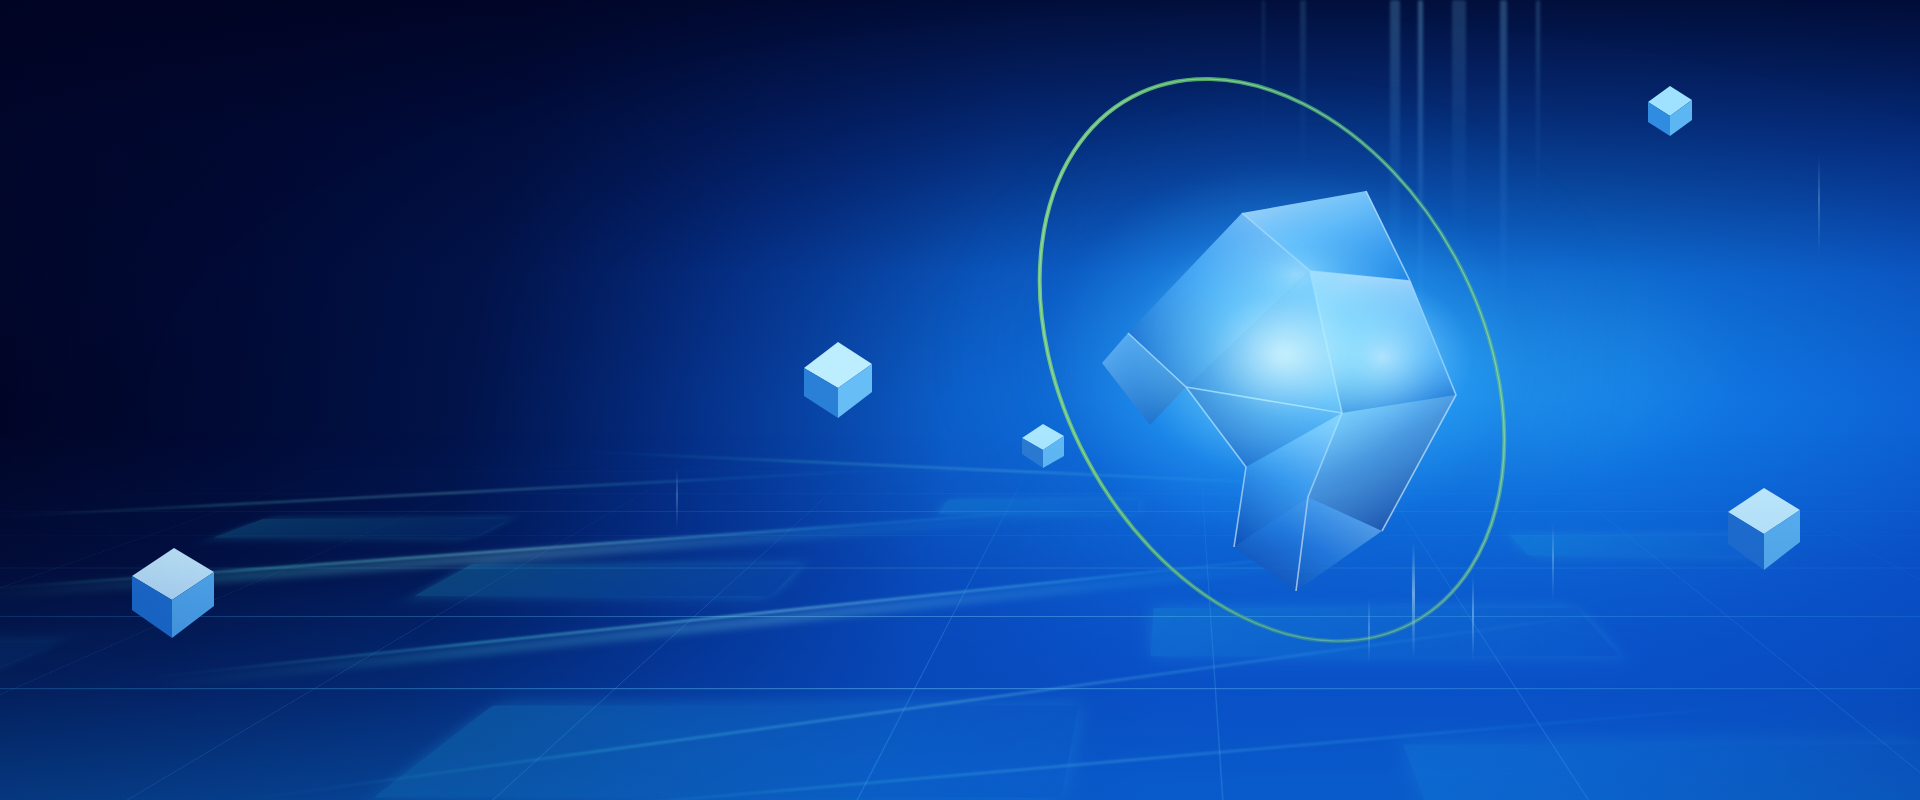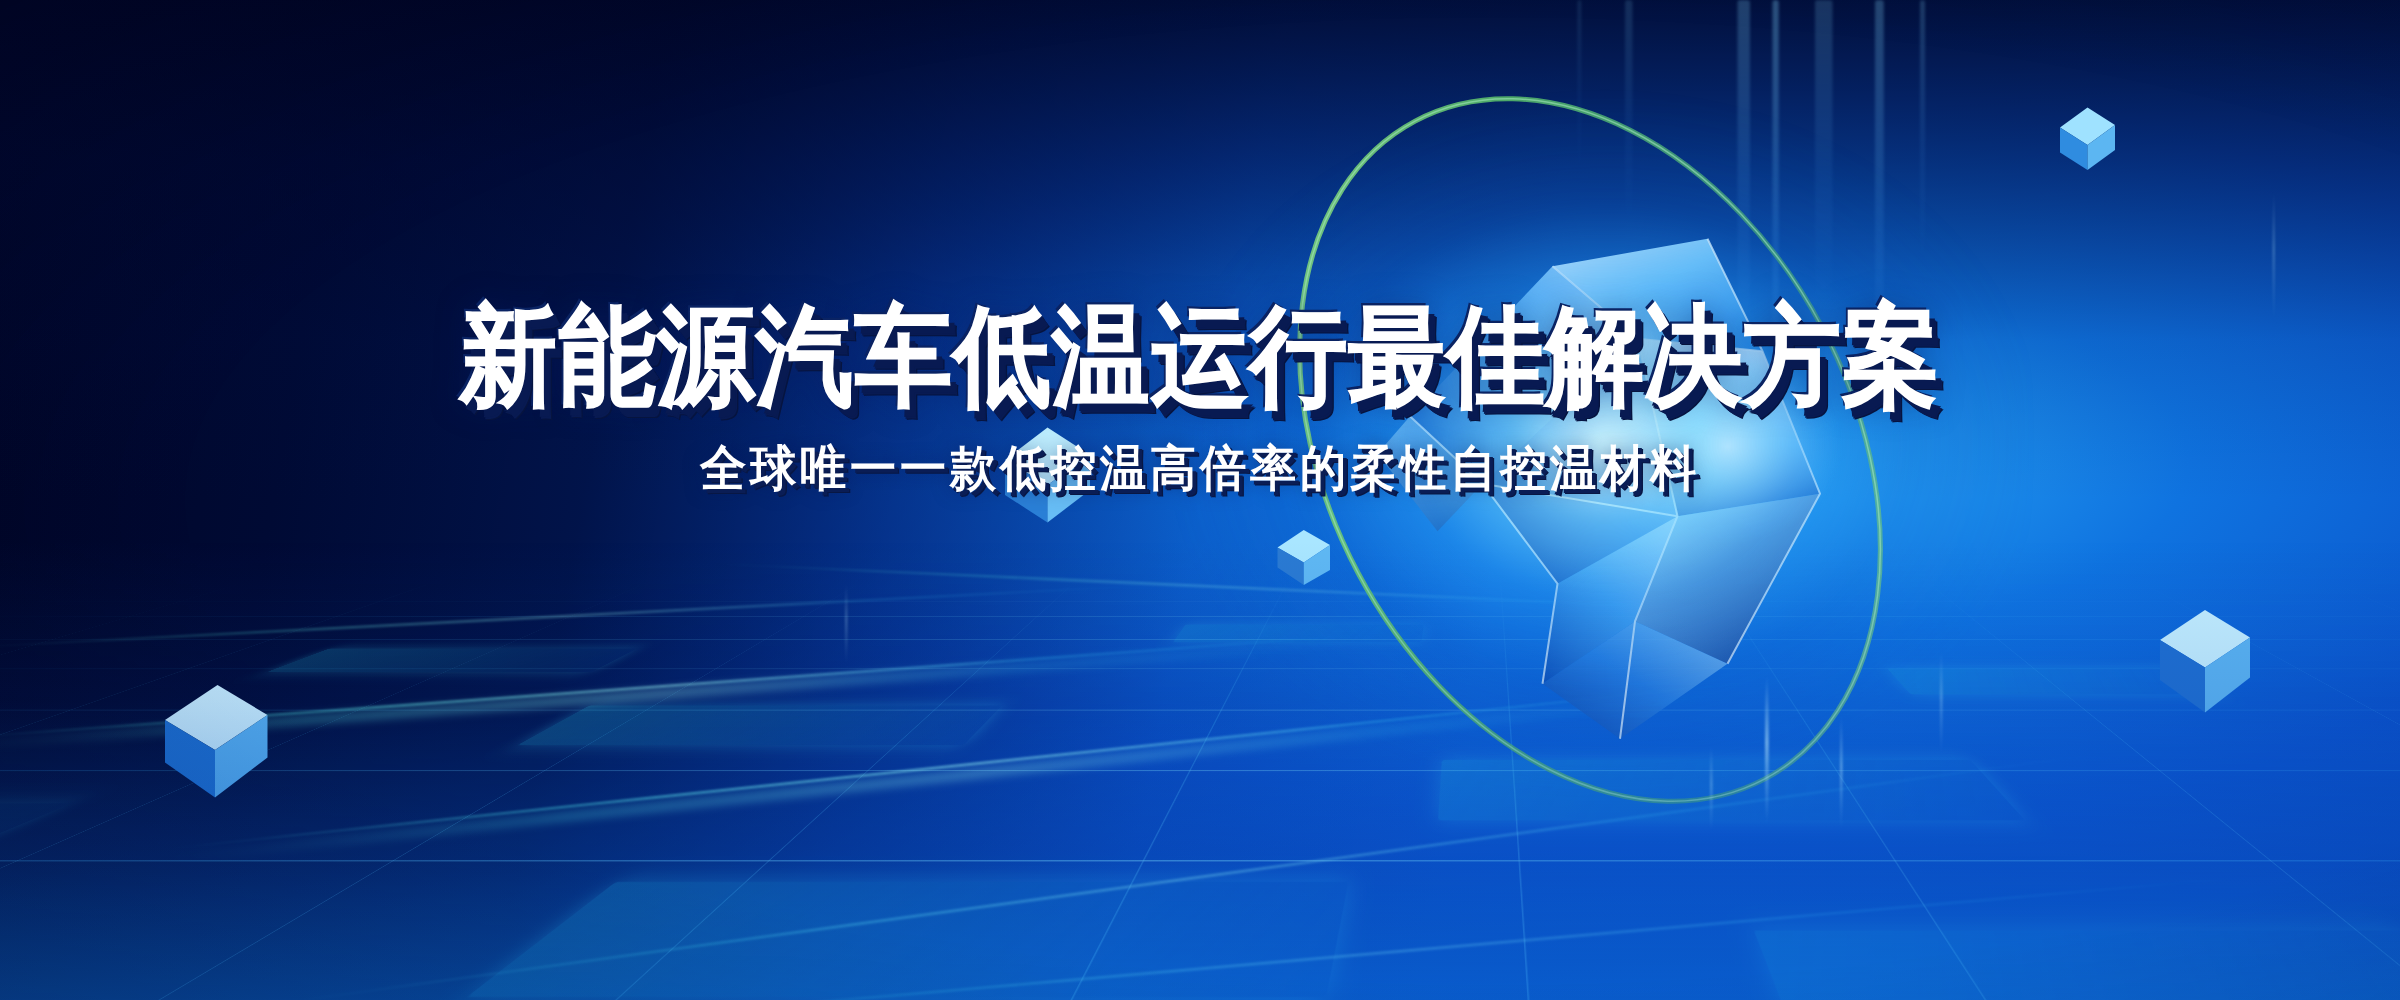--- a/index.html
+++ b/index.html
@@ -281,10 +281,6 @@
   <div class="layer" id="bg-botglow"></div>
   <div class="layer" id="bg-vign"></div>
 
-  <div id="text-block">
-    <div id="main-title">新能源汽车低温运行最佳解决方案</div>
-    <div id="sub-title">全球唯一一款低控温高倍率的柔性自控温材料</div>
-  </div>
 
 </div>
 

